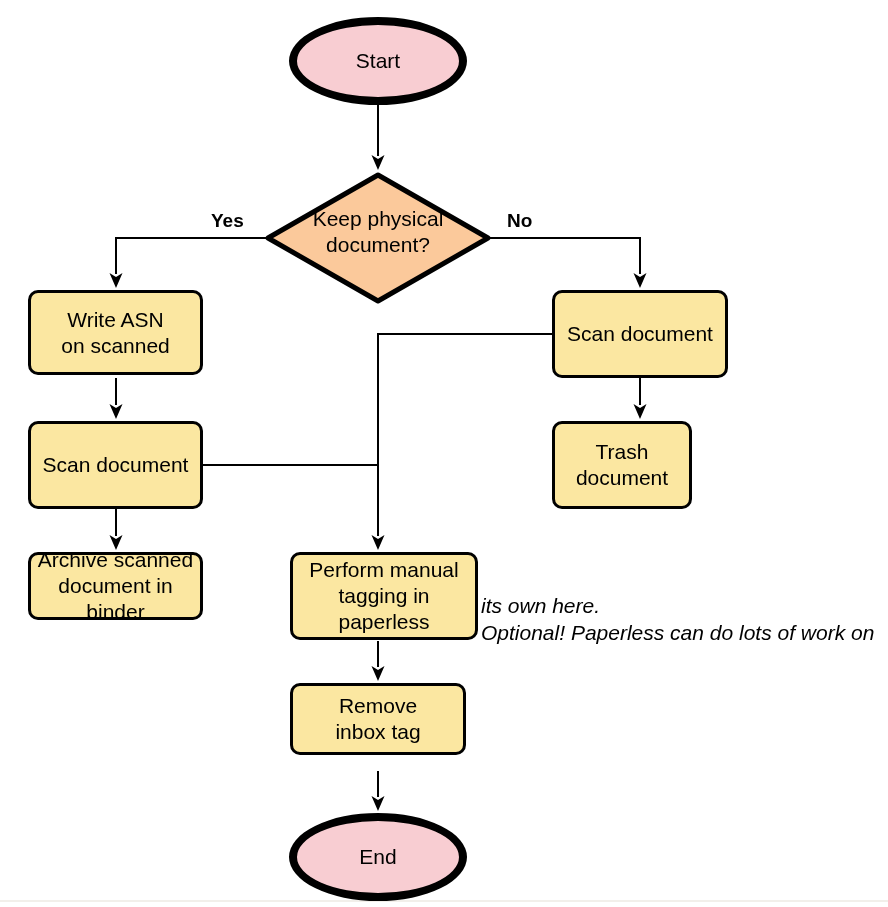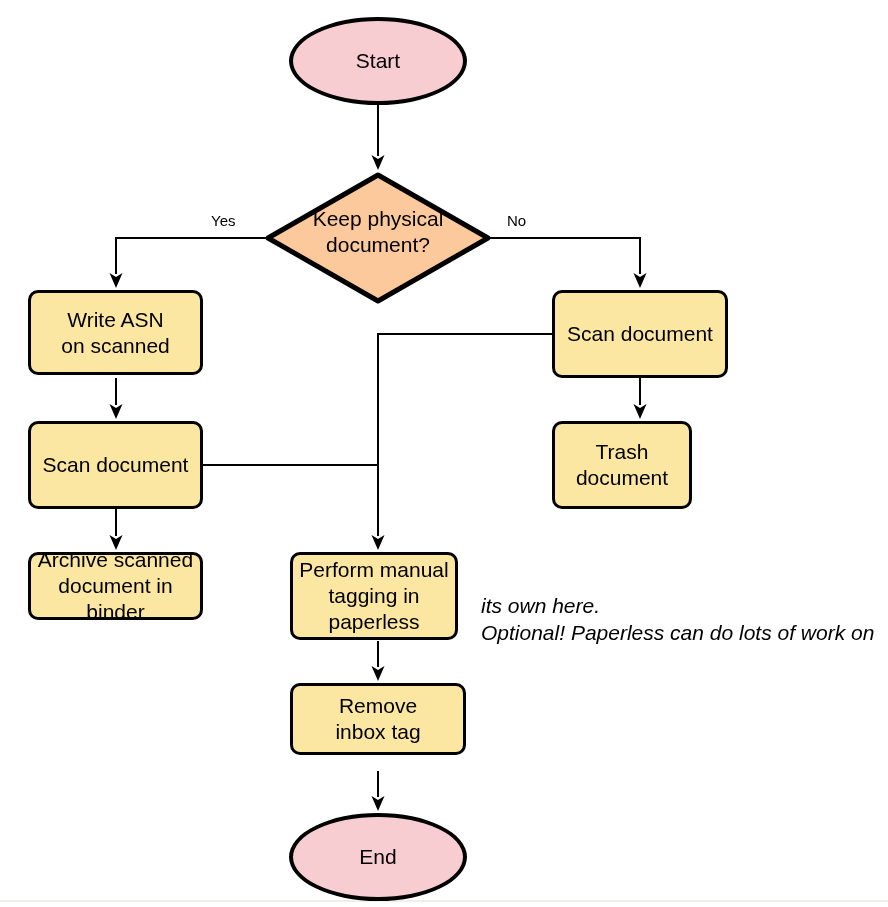--- a/index.html
+++ b/index.html
@@ -42,7 +42,7 @@
   }
   .terminator {
     background: #f8cdd2;
-    border: 4px solid #000000;
+    border: 8px solid #000000;
     border-radius: 50%;
   }
   .decision-label {

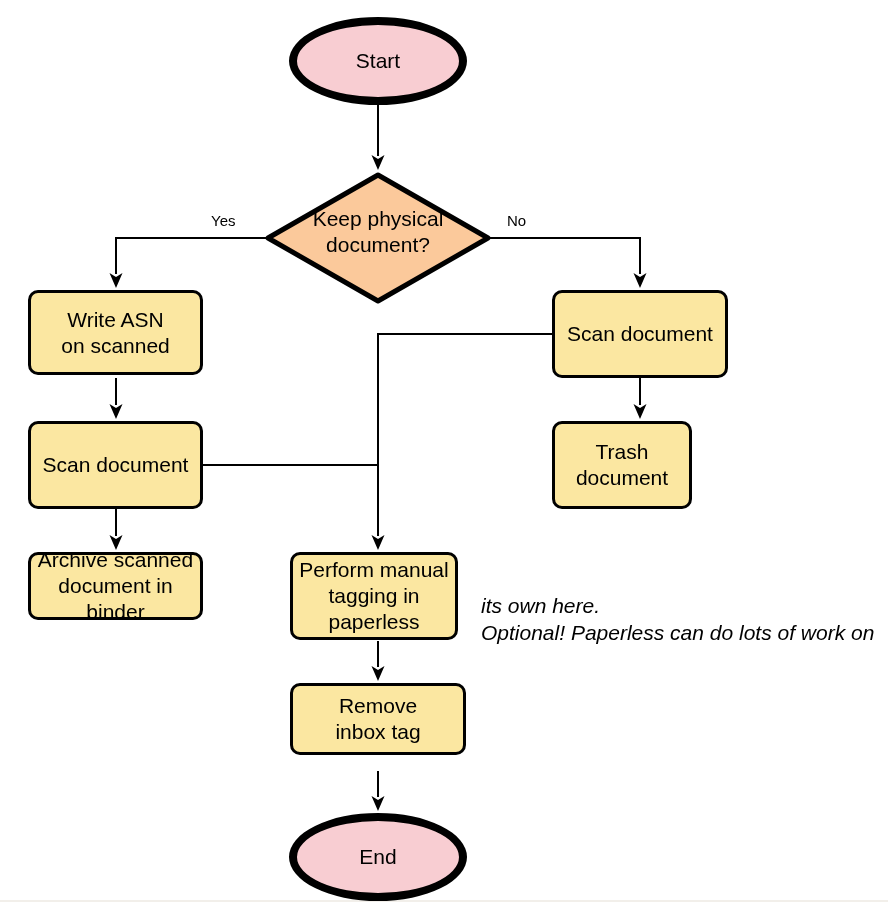--- a/index.html
+++ b/index.html
@@ -59,8 +59,9 @@
   .edge-label {
     position: absolute;
     z-index: 2;
-    font-size: 15px;
+    font-size: 19px;
     line-height: 22px;
+    font-weight: bold;
   }
   .annotation {
     position: absolute;

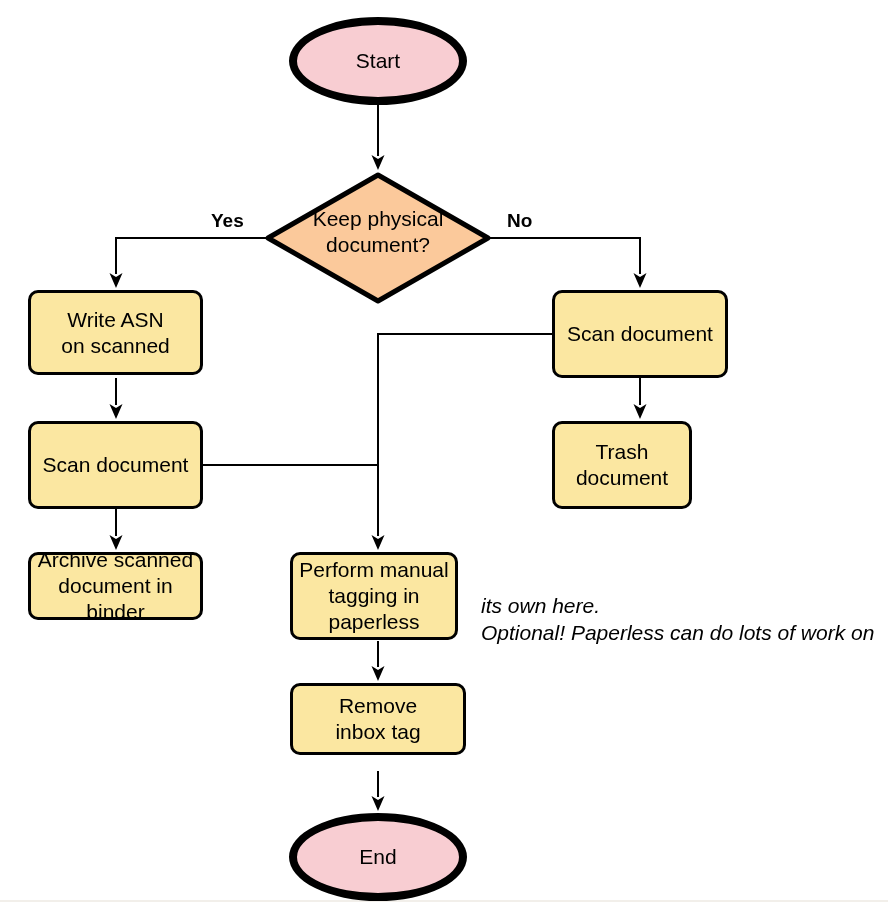--- a/index.html
+++ b/index.html
@@ -163,7 +163,7 @@
     <div>Trash document</div>
   </div>
 
-  <div class="node process" style="left:290px; top:552px; width:168px; height:88px;">
+  <div class="node process" style="left:290px; top:552px; width:188px; height:88px;">
     <div>Perform manual</div>
     <div>tagging in</div>
     <div>paperless</div>

